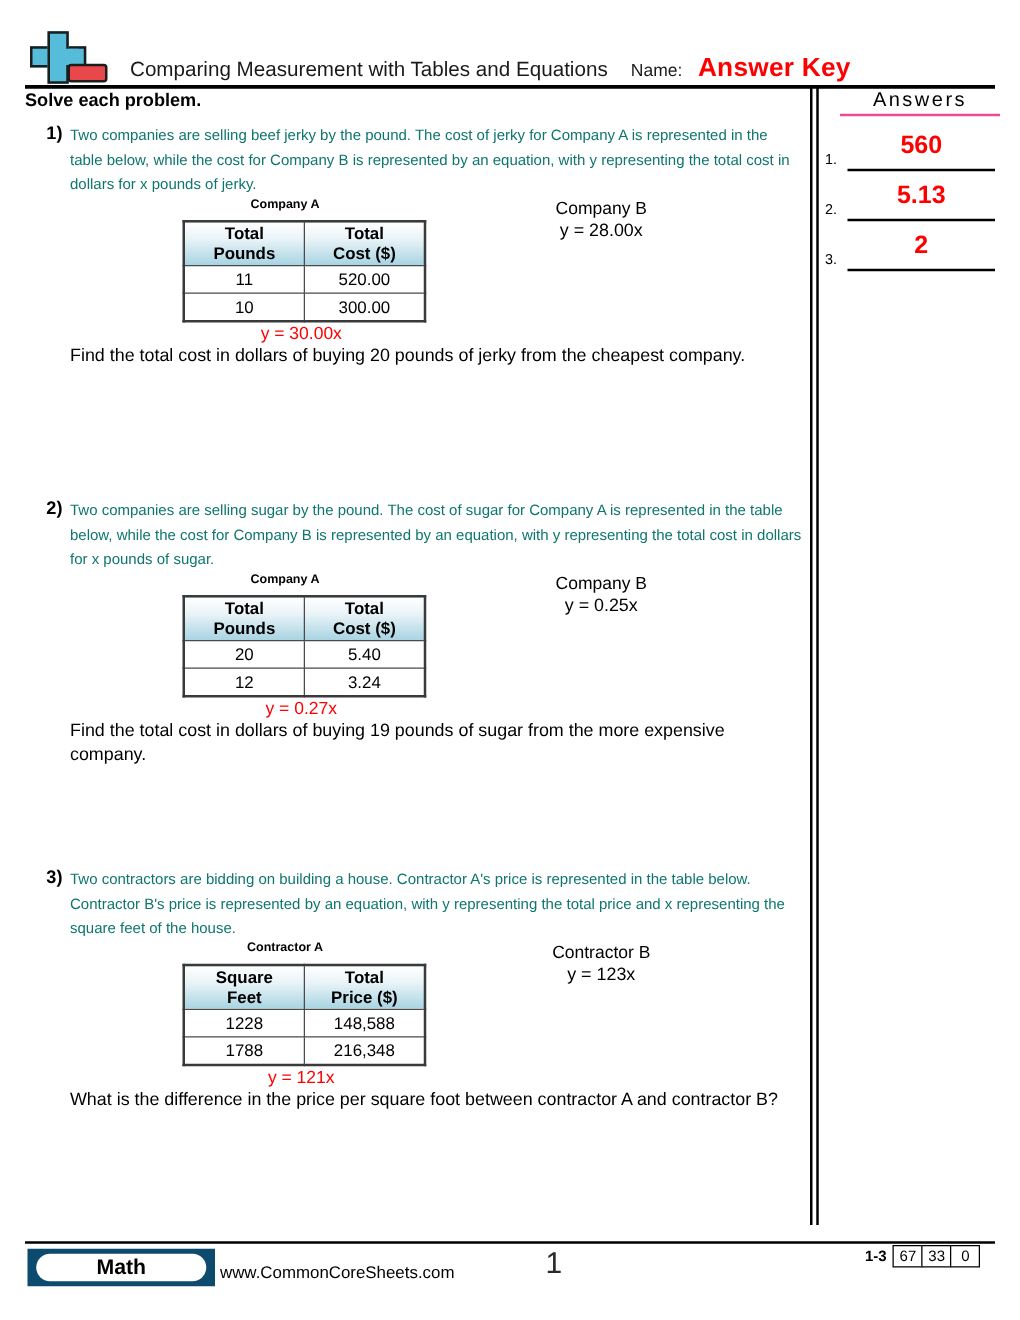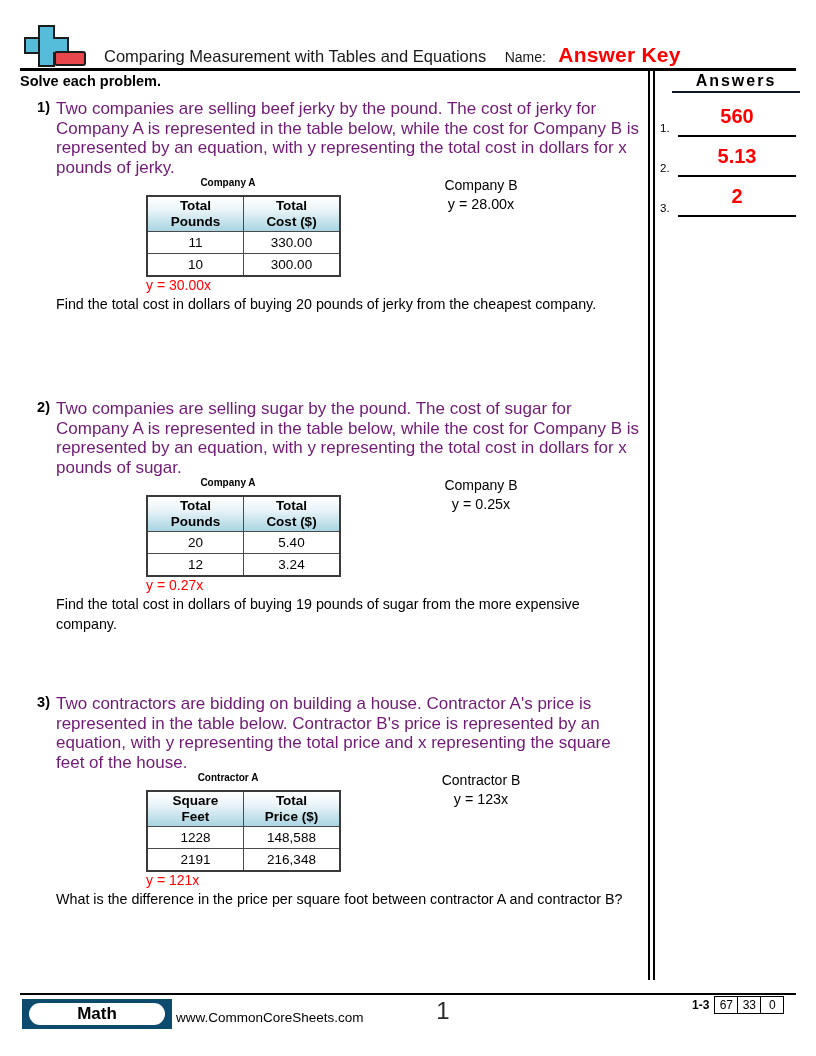--- a/index.html
+++ b/index.html
@@ -117,9 +117,9 @@
     width: 128px;
     text-align: center;
     font-size: 16px;
-    font-weight: bold;
+    font-weight: normal;
     letter-spacing: 2px;
-    border-bottom: 2px solid #0f172a;
+    border-bottom: 2px solid #ec4899;
     padding-bottom: 1px;
   }
   .answer-row {

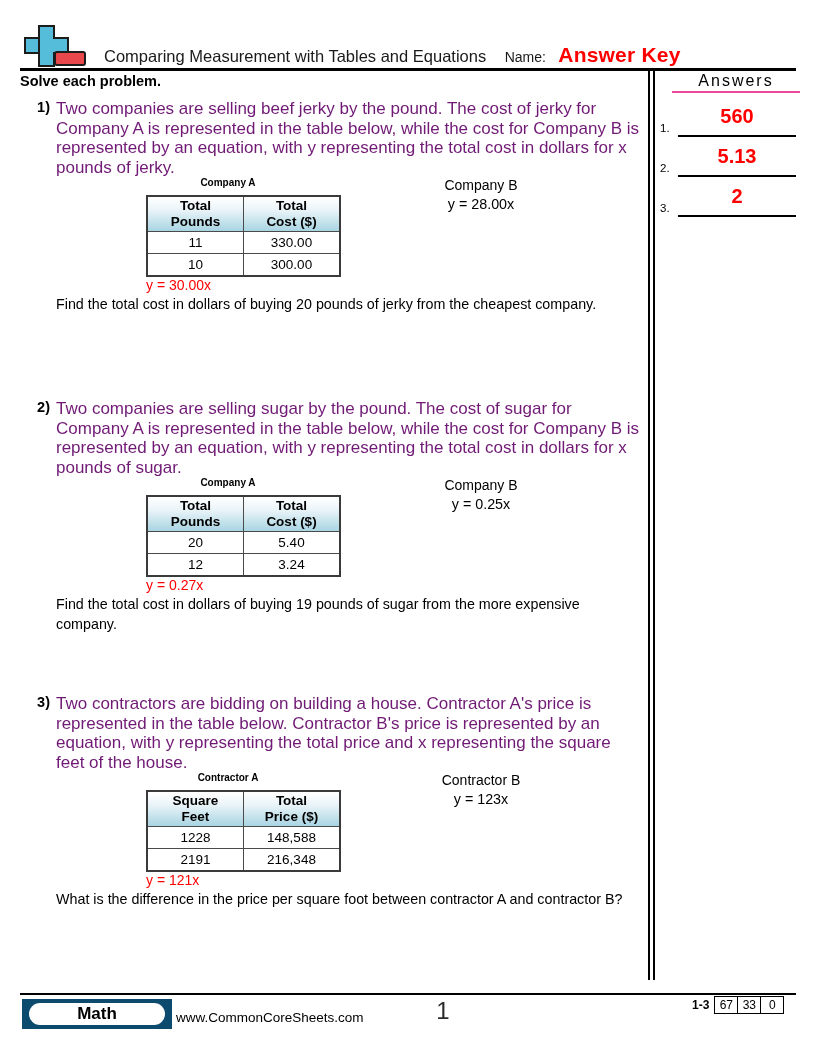--- a/index.html
+++ b/index.html
@@ -169,9 +169,9 @@
     margin-left: 36px;
   }
   .p-text {
-    font-size: 17px;
+    font-size: 12px;
     line-height: 19.5px;
-    color: #701a75;
+    color: #0f766e;
   }
   .p-tail {
     font-size: 14.3px;

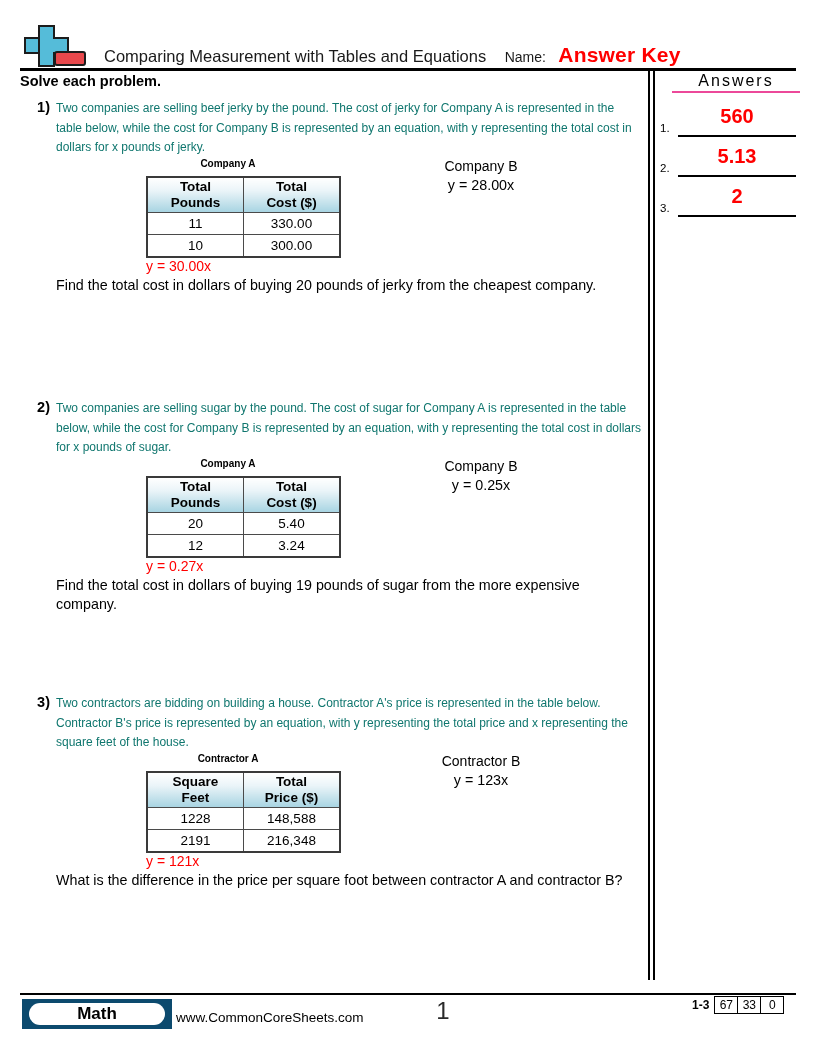--- a/index.html
+++ b/index.html
@@ -359,7 +359,7 @@
         </tr>
         <tr>
           <td>11</td>
-          <td>330.00</td>
+          <td>520.00</td>
         </tr>
         <tr>
           <td>10</td>

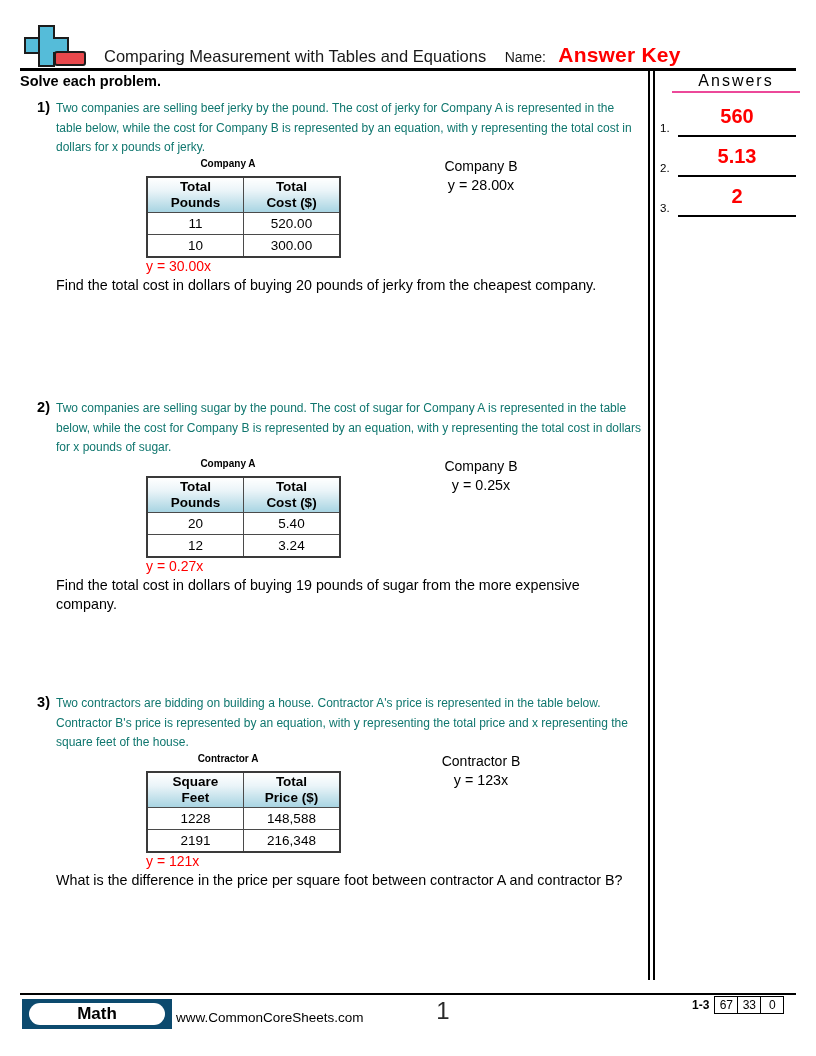--- a/index.html
+++ b/index.html
@@ -234,8 +234,9 @@
   }
   .red-eq {
     position: absolute;
-    left: 90px;
+    left: 77px;
     width: 216px;
+    text-align: center;
     font-size: 14px;
     color: #ff0000;
   }

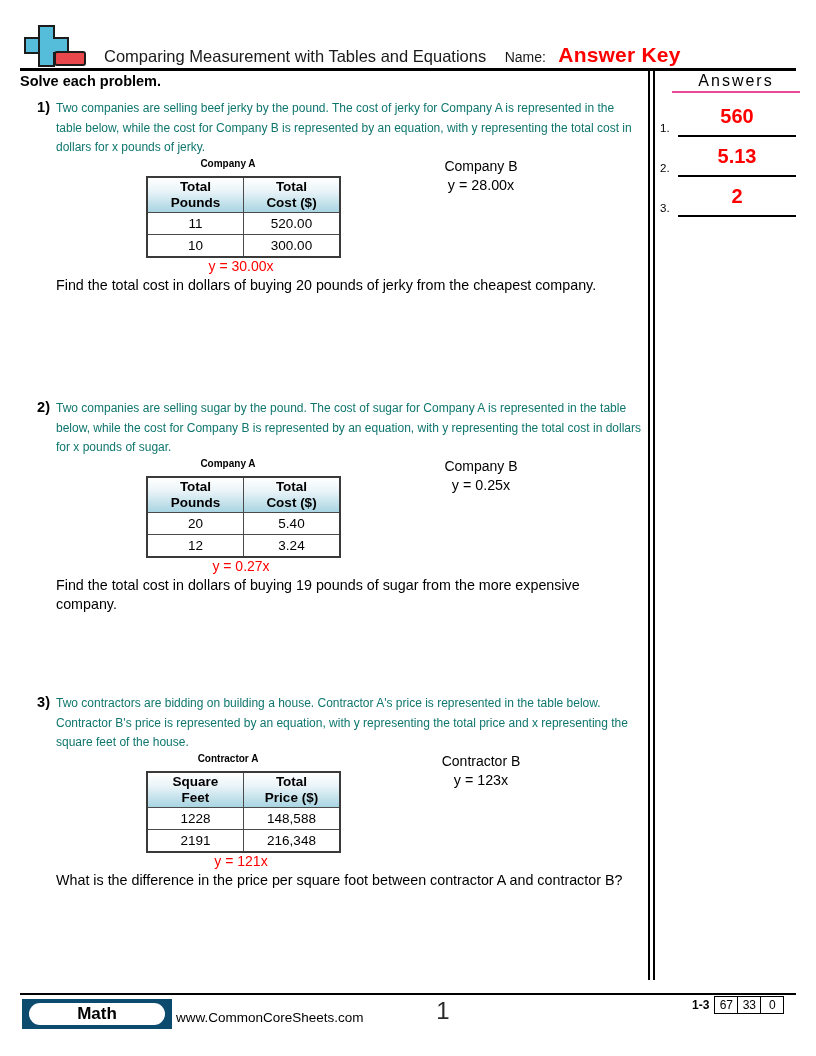--- a/index.html
+++ b/index.html
@@ -423,7 +423,7 @@
           <td>148,588</td>
         </tr>
         <tr>
-          <td>2191</td>
+          <td>1788</td>
           <td>216,348</td>
         </tr>
       </tbody>

